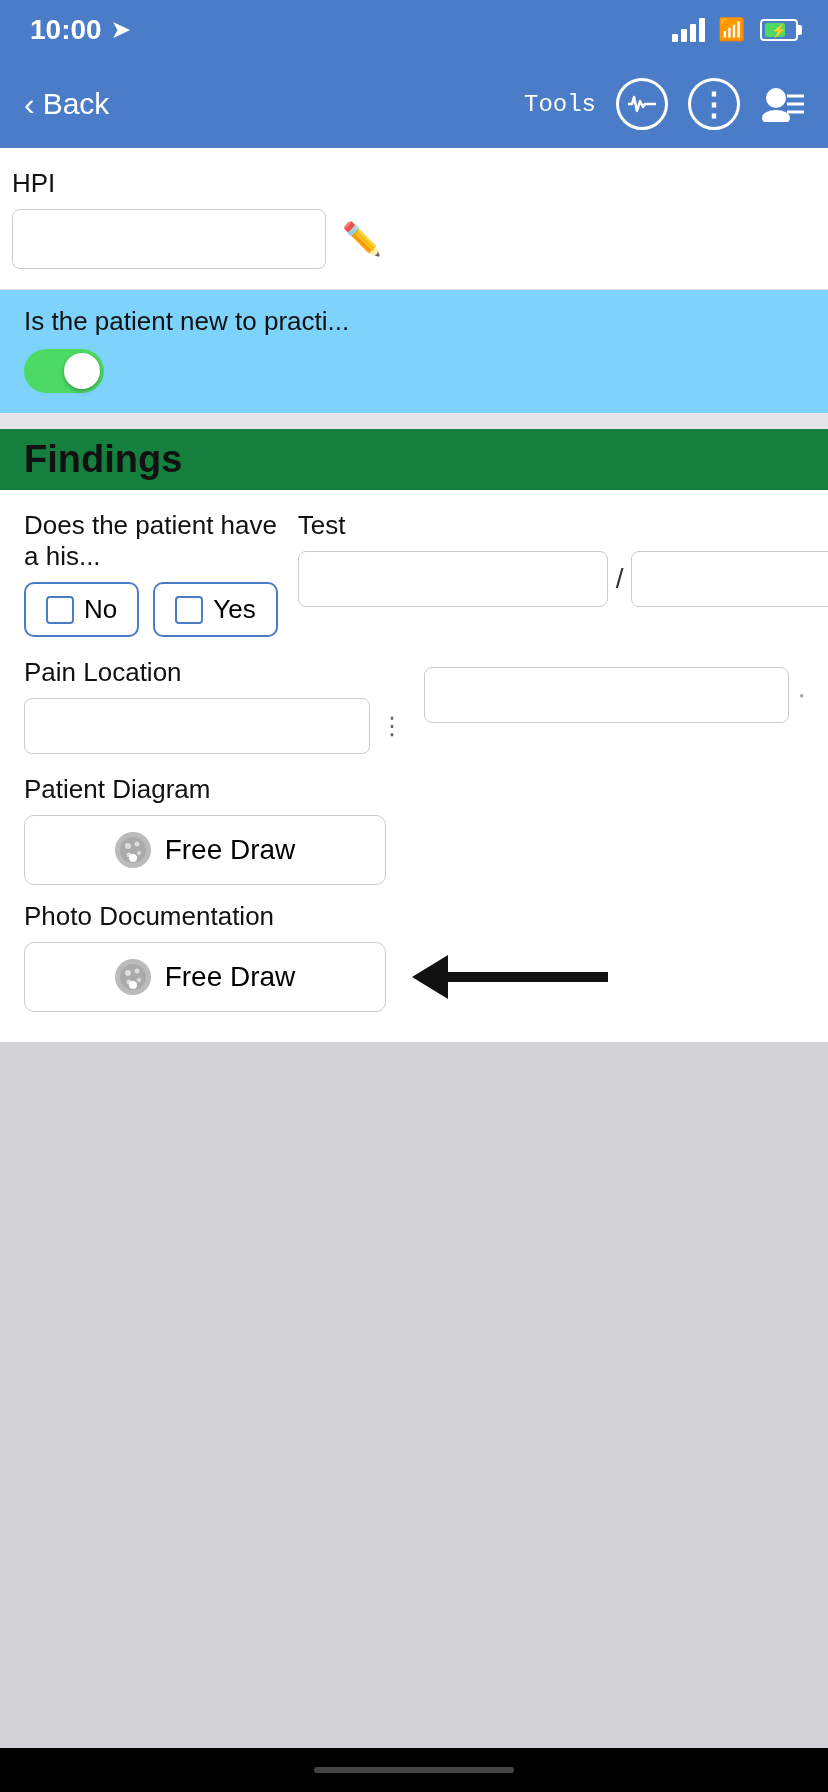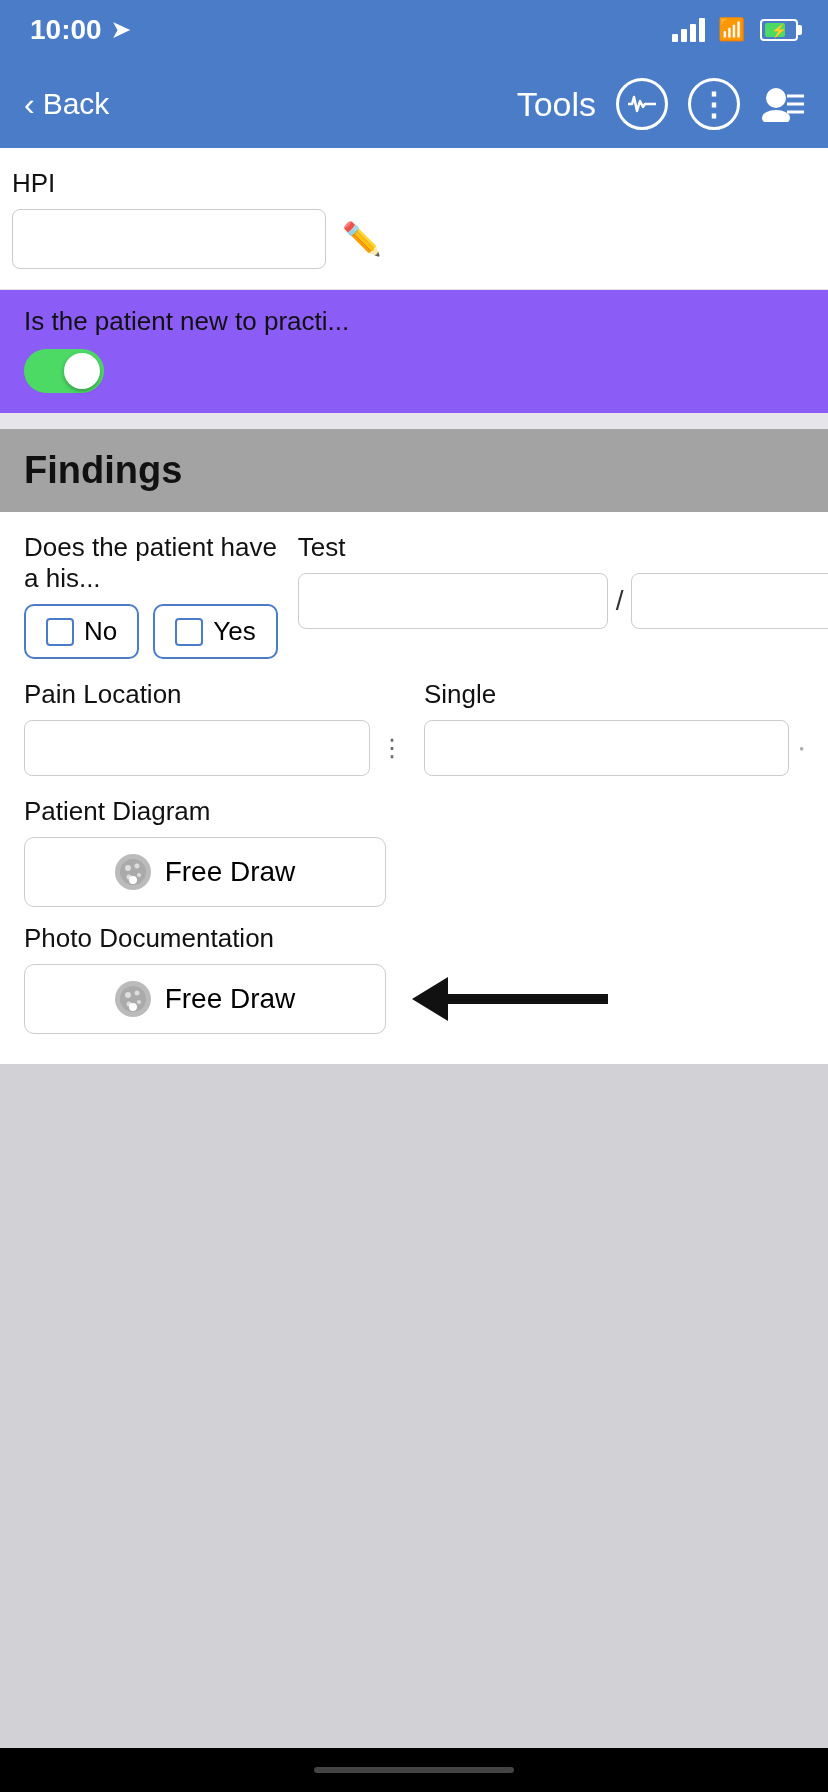--- a/index.html
+++ b/index.html
@@ -76,7 +76,7 @@
     }
     .nav-spacer { flex: 1; }
     .nav-tools {
-      color: white; font-size: 34px;
+      color: white; font-size: 24px; font-family: Liberation Mono, monospace;
     }
     .nav-icon-btn {
       background: none; border: none; cursor: pointer;

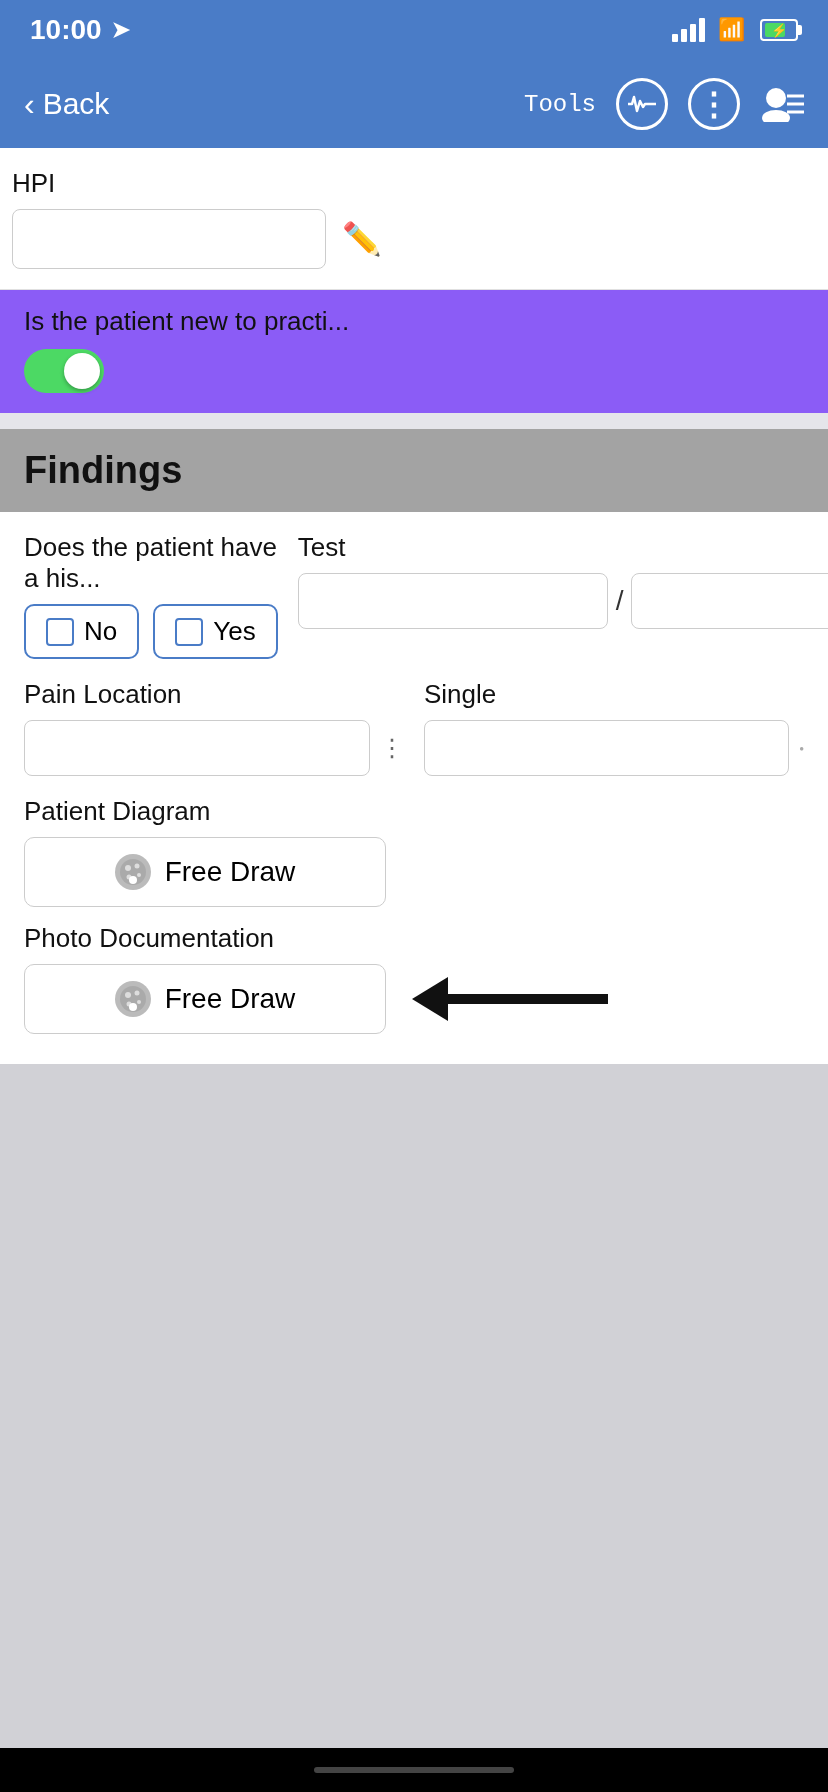--- a/index.html
+++ b/index.html
@@ -139,7 +139,7 @@
 
     
     .toggle-section {
-      background: #8b5cf6;
+      background: #7dd3fc;
       padding: 16px 24px 20px;
       border-top: 1px solid #e0e0e0;
     }

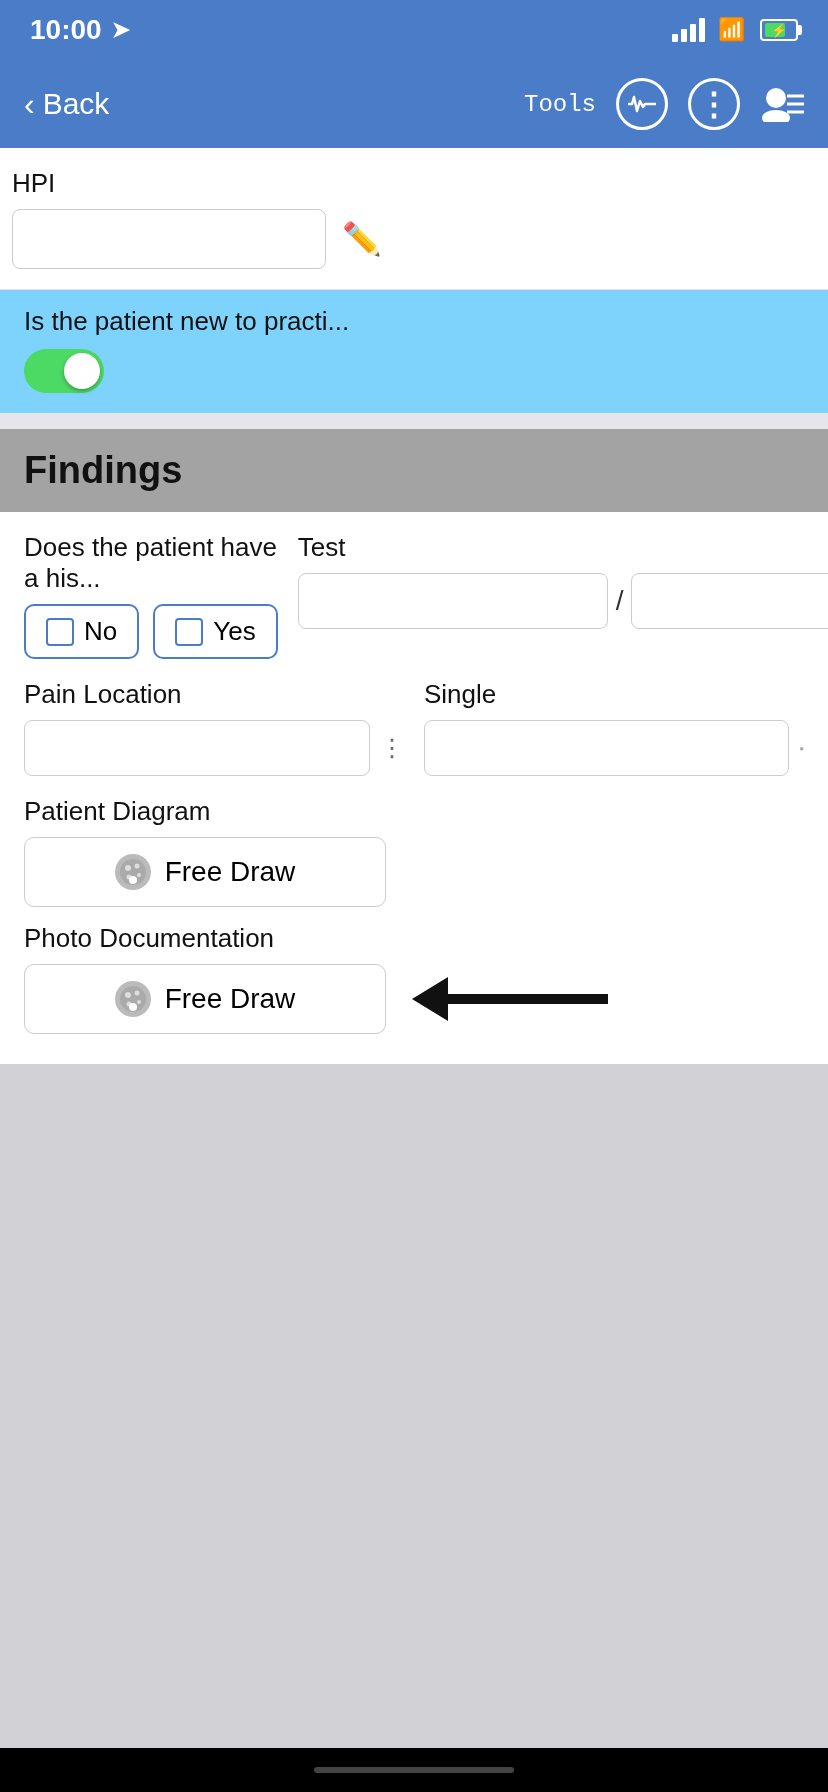--- a/index.html
+++ b/index.html
@@ -166,8 +166,8 @@
 
     
     .section-header {
-      background: #a3a3a3;
-      padding: 20px 24px;
+      background: #15803d;
+      padding: 9px 24px;
       margin-top: 16px;
     }
     .section-title {

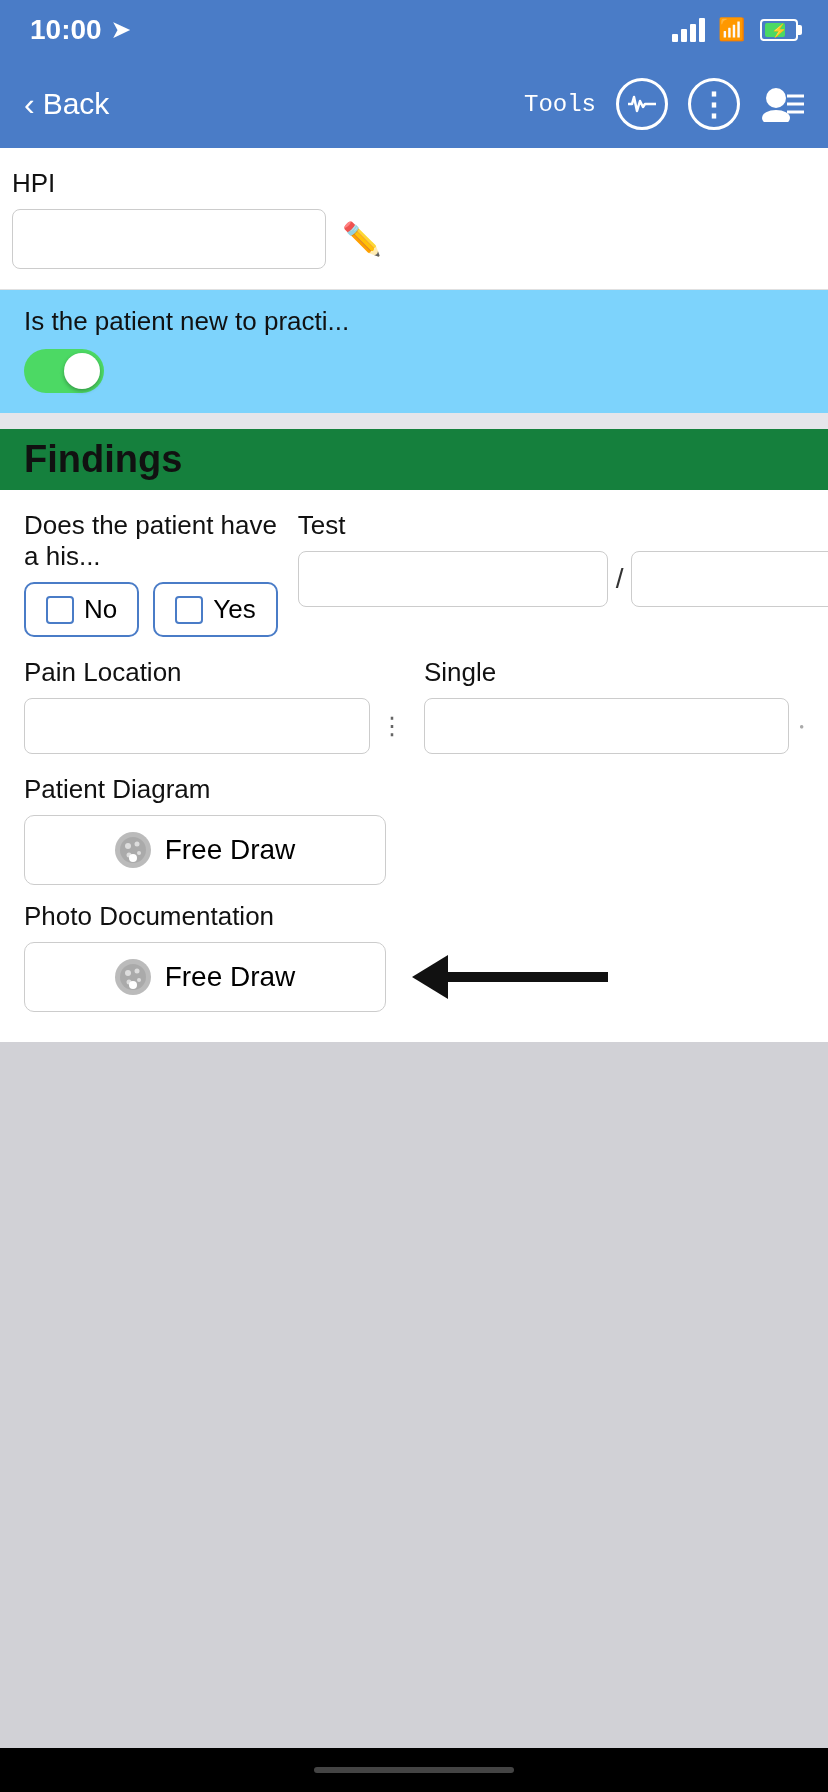--- a/index.html
+++ b/index.html
@@ -461,7 +461,6 @@
         </div>
       </div>
       <div class="col-right">
-        <div class="field-label">Single</div>
         <div class="pain-row">
           <input class="pain-input" type="text" style="">
           <span class="dot">●</span>

